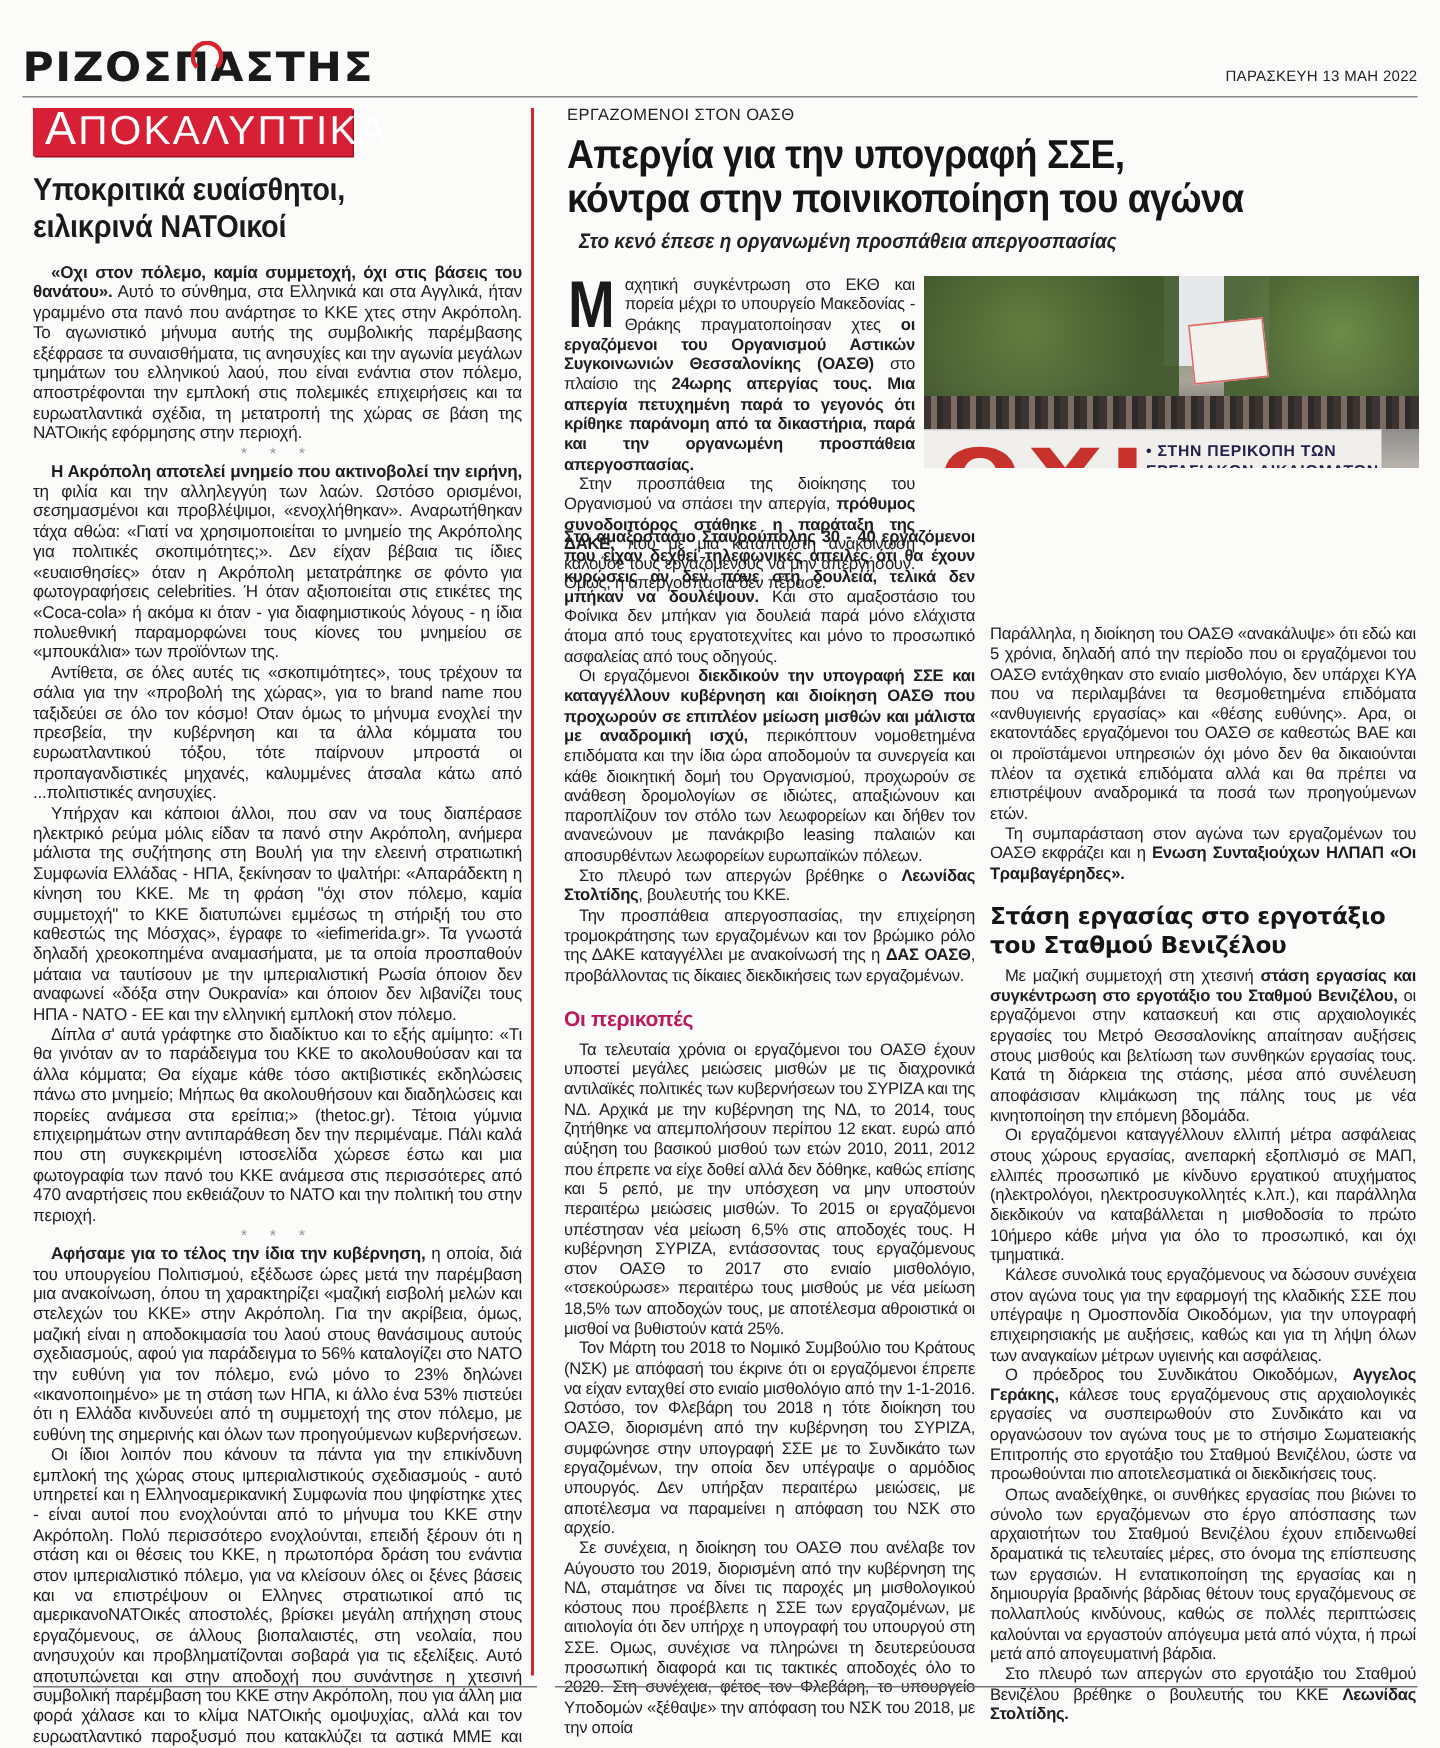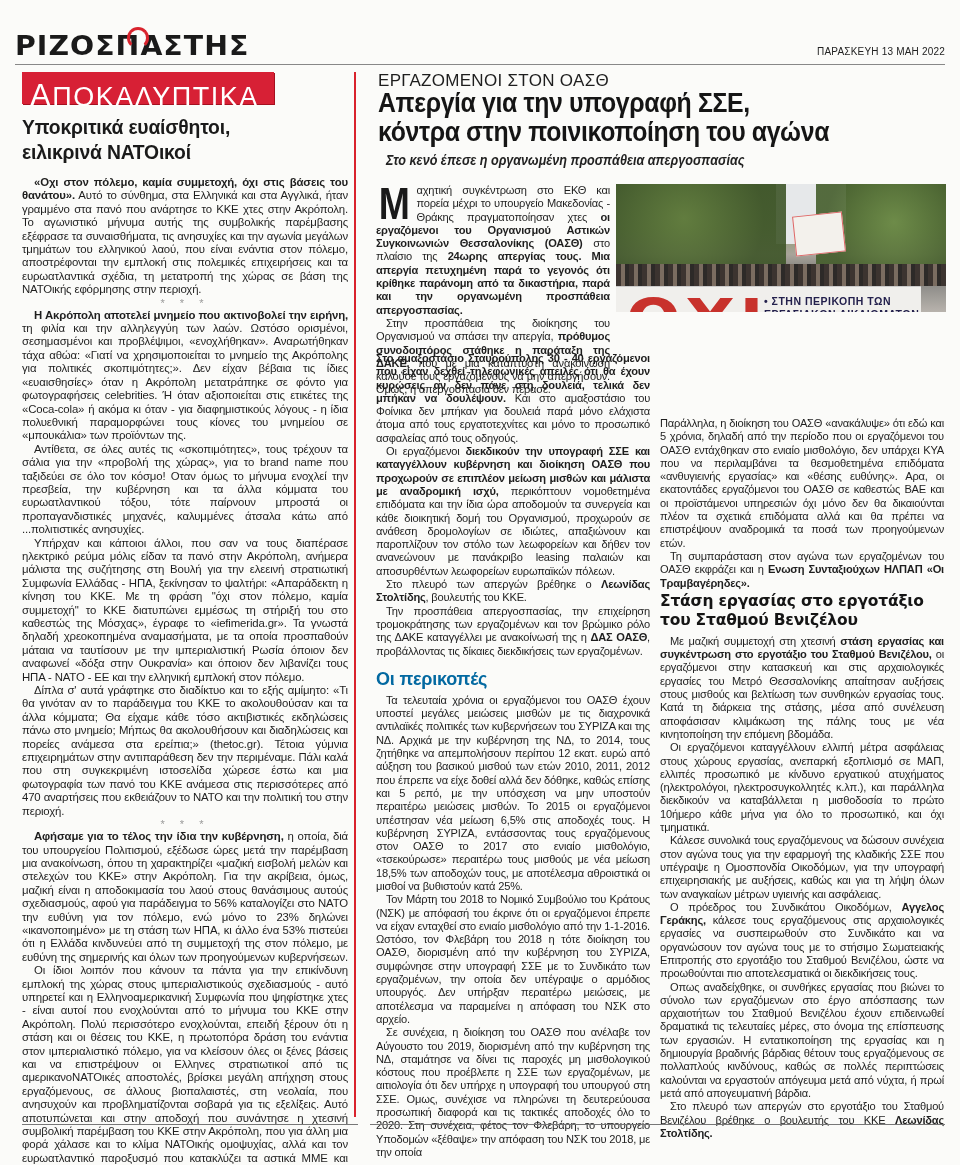--- a/index.html
+++ b/index.html
@@ -14,7 +14,7 @@
 
   .left { position: absolute; left: 22px; top: 72px; width: 326px; }
   .vrule { position: absolute; left: 354px; top: 72px; width: 2px; height: 1045px; background: #d9232d; }
-  .rubric { background: #d72035; color: #fff; height: 32px; width: 252px; padding-left: 8px; font-size: 27px; line-height: 48px; letter-spacing: 1.5px; box-shadow: 1px 1px 0 #a51020; }
+  .rubric { background: #d72035; color: #fff; height: 32px; width: 213px; padding-left: 8px; font-size: 27px; line-height: 28px; letter-spacing: 1.5px; box-shadow: 1px 1px 0 #a51020; }
   .rubric .big { font-size: 31px; }
   .l-title { margin-top: 10px; font-weight: bold; font-size: 21px; line-height: 25px; color: #1a1a1a; letter-spacing: -0.2px; transform: scaleX(0.92); transform-origin: left; }
   .l-body { margin-top: 12px; font-size: 11.4px; line-height: 13.4px; text-align: justify; letter-spacing: -0.15px; }

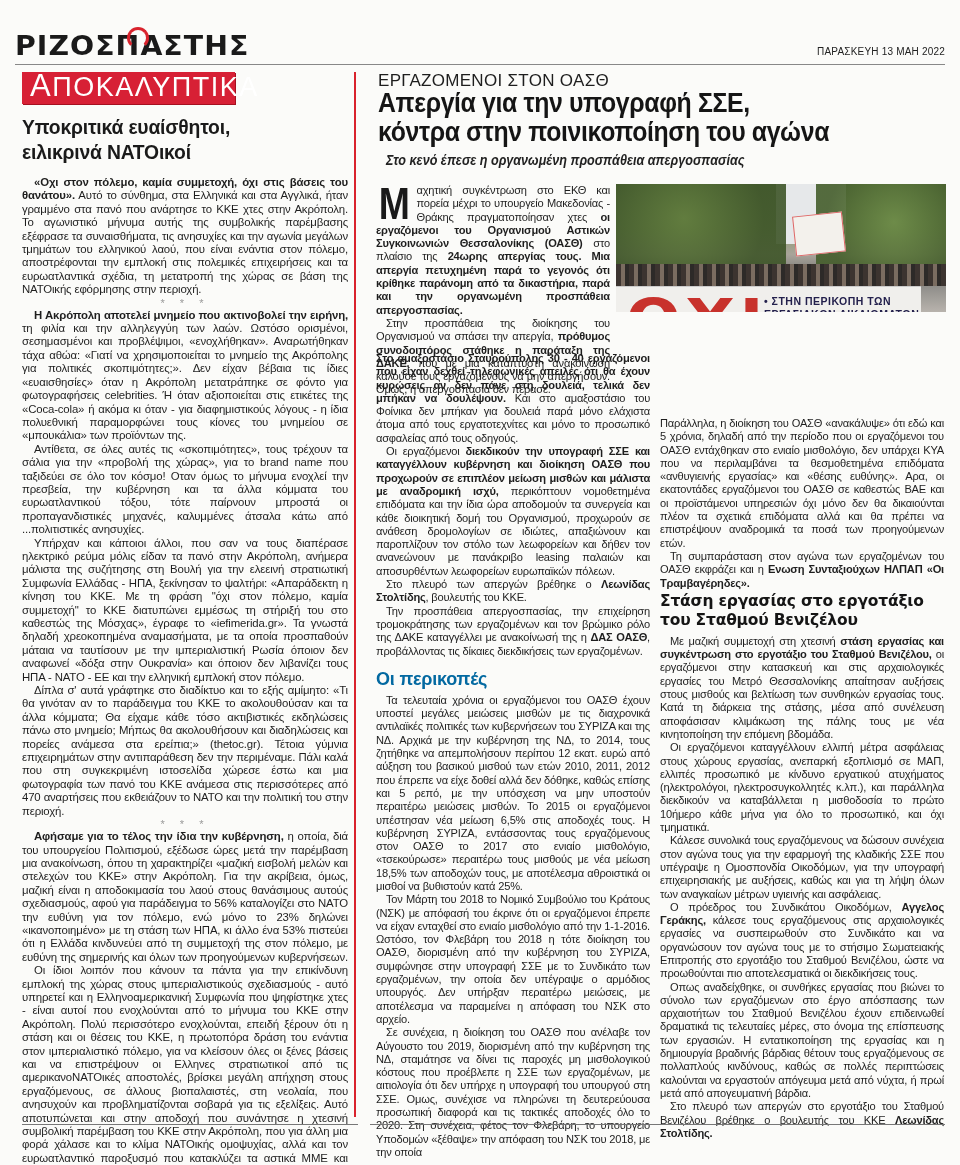--- a/index.html
+++ b/index.html
@@ -22,7 +22,7 @@
   .stars { text-align: center; color: #999; font-size: 11px; line-height: 12px; letter-spacing: 6px; }
   .bottom-rule-l { position: absolute; left: 22px; top: 1124px; width: 336px; height: 1px; background: #777; }
 
-  .mid-kicker { position: absolute; left: 378px; top: 71px; font-size: 17px; letter-spacing: 0.3px; color: #1e1e1e; }
+  .mid-kicker { position: absolute; left: 378px; top: 71px; font-size: 11px; letter-spacing: 0.3px; color: #1e1e1e; }
   .mid-title { position: absolute; left: 378px; top: 89px; font-weight: bold; font-size: 27px; line-height: 29px; letter-spacing: -0.4px; transform: scaleX(0.92); transform-origin: left; color: #151515; }
   .mid-sub { position: absolute; left: 386px; top: 152px; font-style: italic; font-weight: bold; font-size: 14px; transform: scaleX(0.9); transform-origin: left; color: #222; }
 

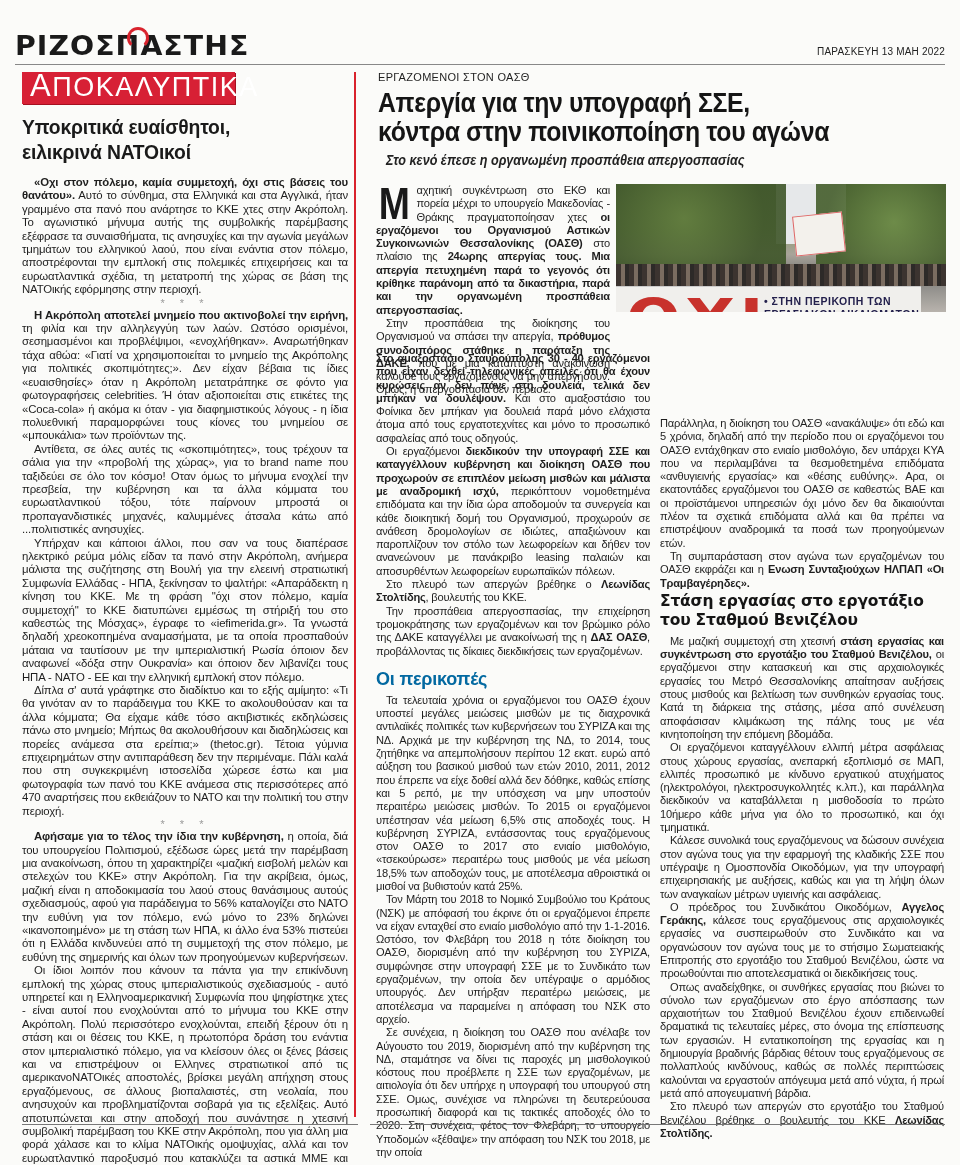--- a/index.html
+++ b/index.html
@@ -50,7 +50,7 @@
   .colC { position: absolute; left: 660px; top: 381px; width: 284px; font-size: 11.1px; line-height: 13.3px; text-align: justify; letter-spacing: -0.2px; }
   .colC p { text-indent: 10px; }
   .colC p.cont { text-indent: 0; margin-top: 36px; }
-  .sub-h2 { font-family: "DejaVu Sans", sans-serif; font-weight: bold; font-size: 15.5px; line-height: 19px; margin: 2px 0 5px; color: #151515; letter-spacing: -0.2px; }
+  .sub-h2 { font-family: "DejaVu Sans", sans-serif; font-weight: bold; font-size: 15.5px; line-height: 19px; margin: 12px 0 5px; color: #151515; letter-spacing: -0.2px; }
 
   b { font-weight: bold; }
 </style>

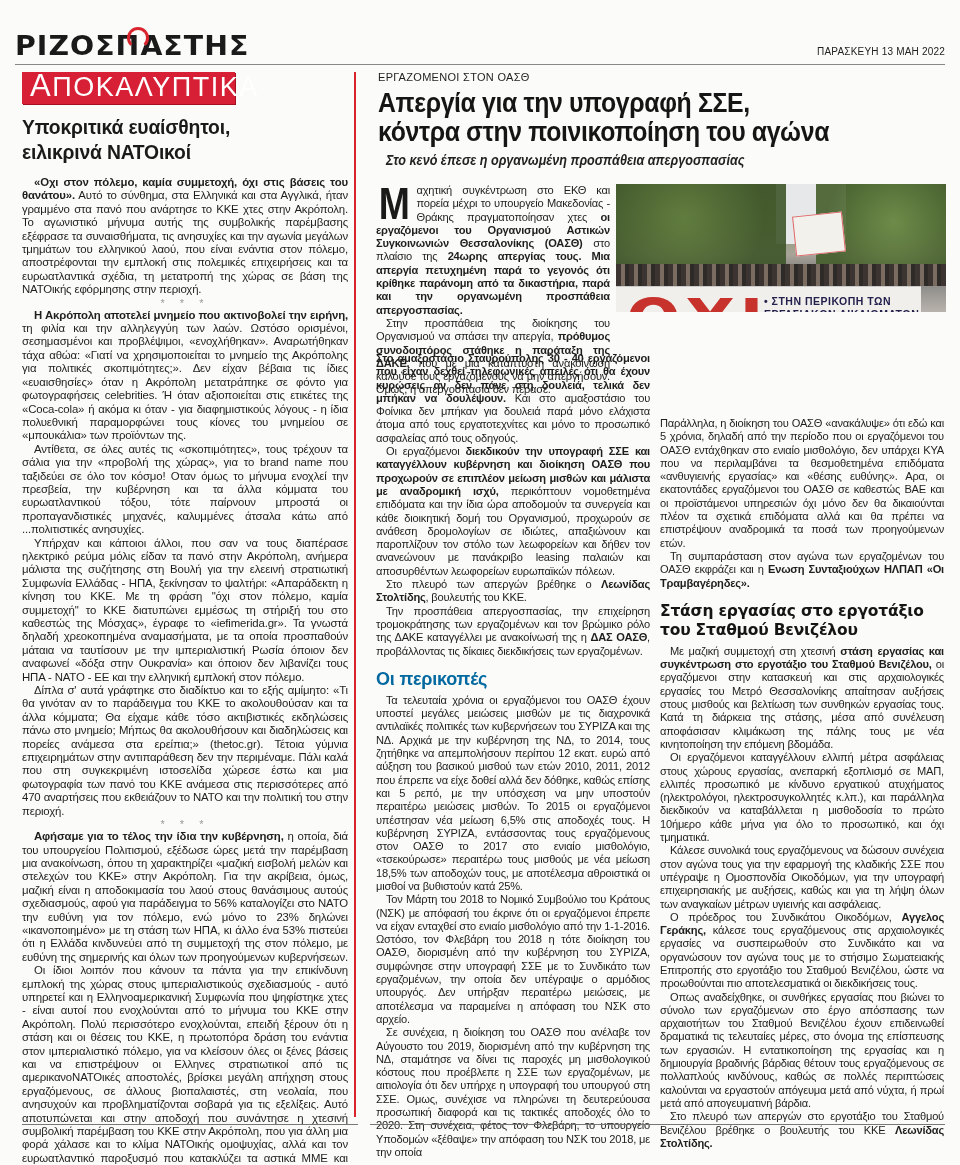--- a/index.html
+++ b/index.html
@@ -32,7 +32,7 @@
   .dropcap { float: left; font-weight: bold; font-size: 44px; line-height: 38px; margin: 1px 4px 0 0; color: #1a1a1a; transform: scaleX(0.85); }
   .colB { position: absolute; left: 376px; top: 352px; width: 274px; font-size: 11.1px; line-height: 13.3px; text-align: justify; letter-spacing: -0.2px; }
   .colB p { text-indent: 10px; }
-  .sub-h { font-weight: bold; font-size: 18px; line-height: 22px; margin: 10px 0 4px; color: #0369a1; letter-spacing: -0.2px; }
+  .sub-h { font-weight: bold; font-size: 14px; line-height: 22px; margin: 10px 0 4px; color: #be185d; letter-spacing: -0.2px; }
   .bottom-rule-m { position: absolute; left: 370px; top: 1124px; width: 575px; height: 1px; background: #777; }
 
   .photo { position: absolute; left: 616px; top: 184px; width: 330px; height: 128px; overflow: hidden; background: linear-gradient(180deg, #6b7d5a 0%, #889a6e 35%, #a9a49a 55%, #7b7b78 70%, #b8b3ad 100%); }

